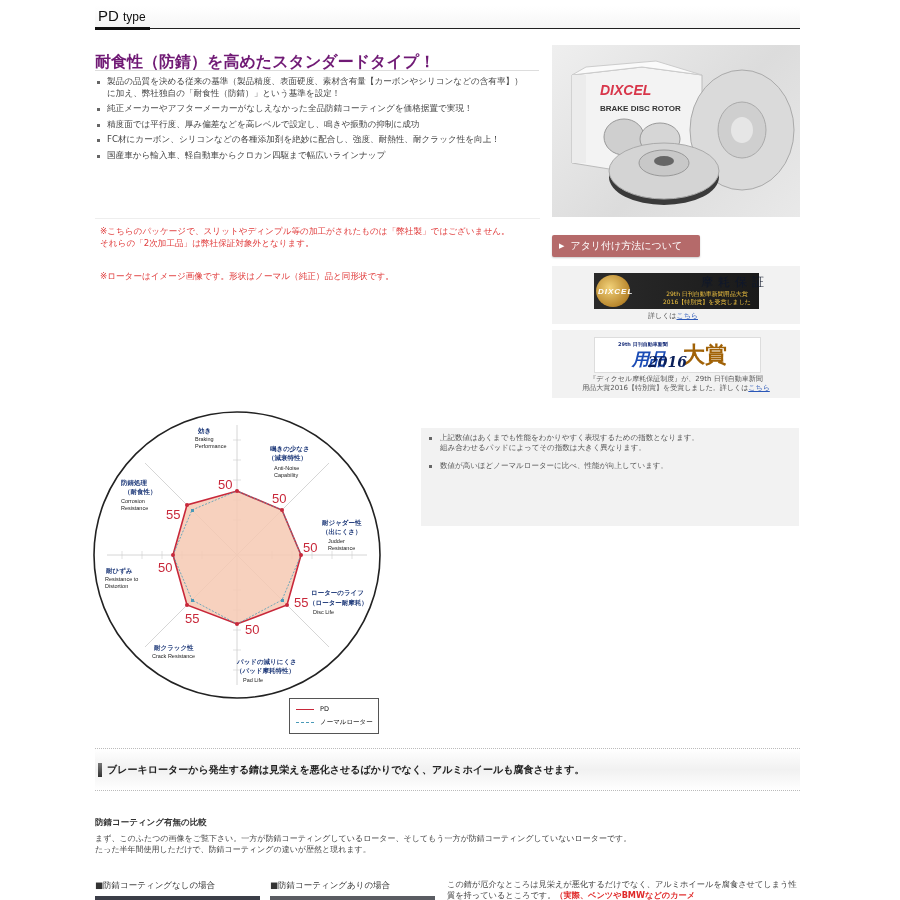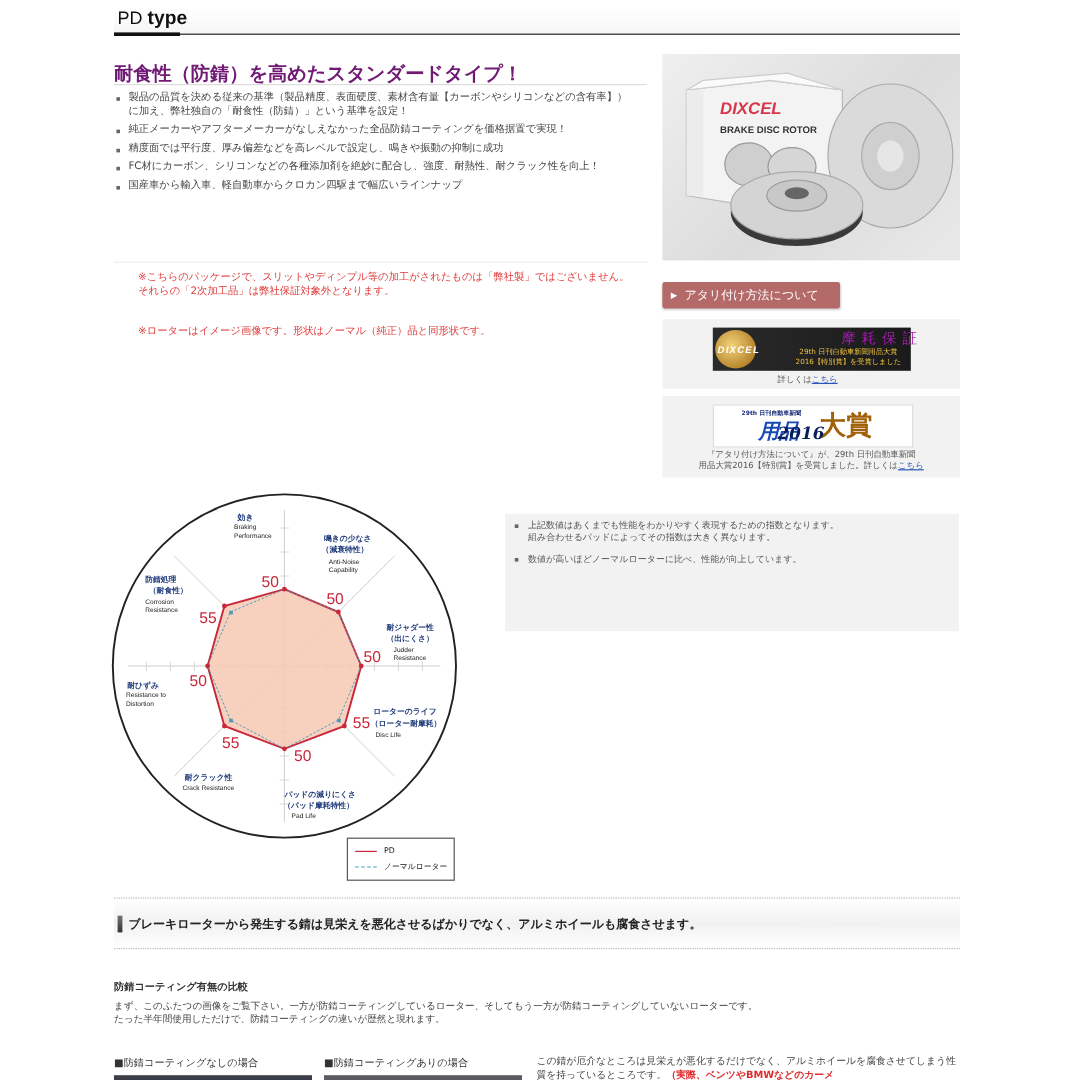--- a/index.html
+++ b/index.html
@@ -8,7 +8,7 @@
   
   .hdr{left:95px;top:6px;width:705px;height:22px;border-bottom:1px solid #222;background:linear-gradient(#fff,#f6f6f6);}
   .hdr-title{left:98px;top:7px;font-size:15px;color:#111;font-family:"Liberation Sans",sans-serif;}
-  .hdr-title small{font-size:16px;font-weight:bold;}
+  .hdr-title small{font-size:12px;}
   .hdr-bar{left:95px;top:27px;width:55px;height:3px;background:#111;}
   
   .h2{left:95px;top:52px;font-size:16px;font-weight:bold;color:#701a75;}

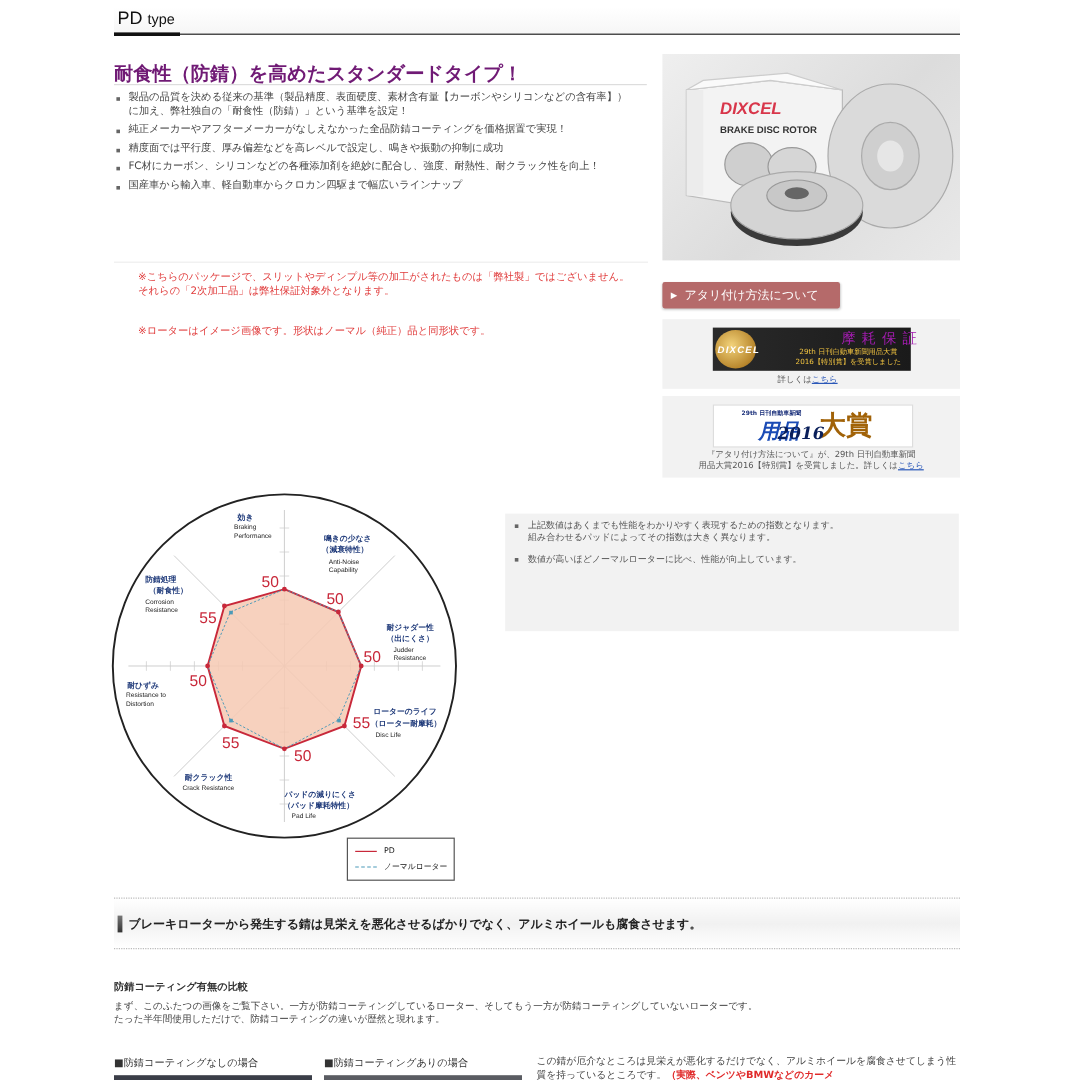--- a/index.html
+++ b/index.html
@@ -17,7 +17,7 @@
   ul.feat li{position:relative;padding-left:12px;margin-bottom:4px;}
   ul.feat li:before{content:"";position:absolute;left:2px;top:5px;width:3px;height:3px;background:#666;}
   .warn-line{left:95px;top:218px;width:445px;height:1px;background:#eee;}
-  .warn{left:115px;width:430px;font-size:8.6px;line-height:11.5px;color:#e03a3a;}
+  .warn{left:100px;width:430px;font-size:8.6px;line-height:11.5px;color:#e03a3a;}
   
   .product{left:552px;top:45px;width:248px;height:172px;background:linear-gradient(135deg,#efefef,#dcdcdc 55%,#e9e9e9);overflow:hidden;}
   .btn-red{left:552px;top:235px;width:148px;height:22px;background:#b56a6a;color:#fff;font-size:10px;line-height:22px;border-radius:2px;box-shadow:0 1px 2px rgba(0,0,0,.2);}

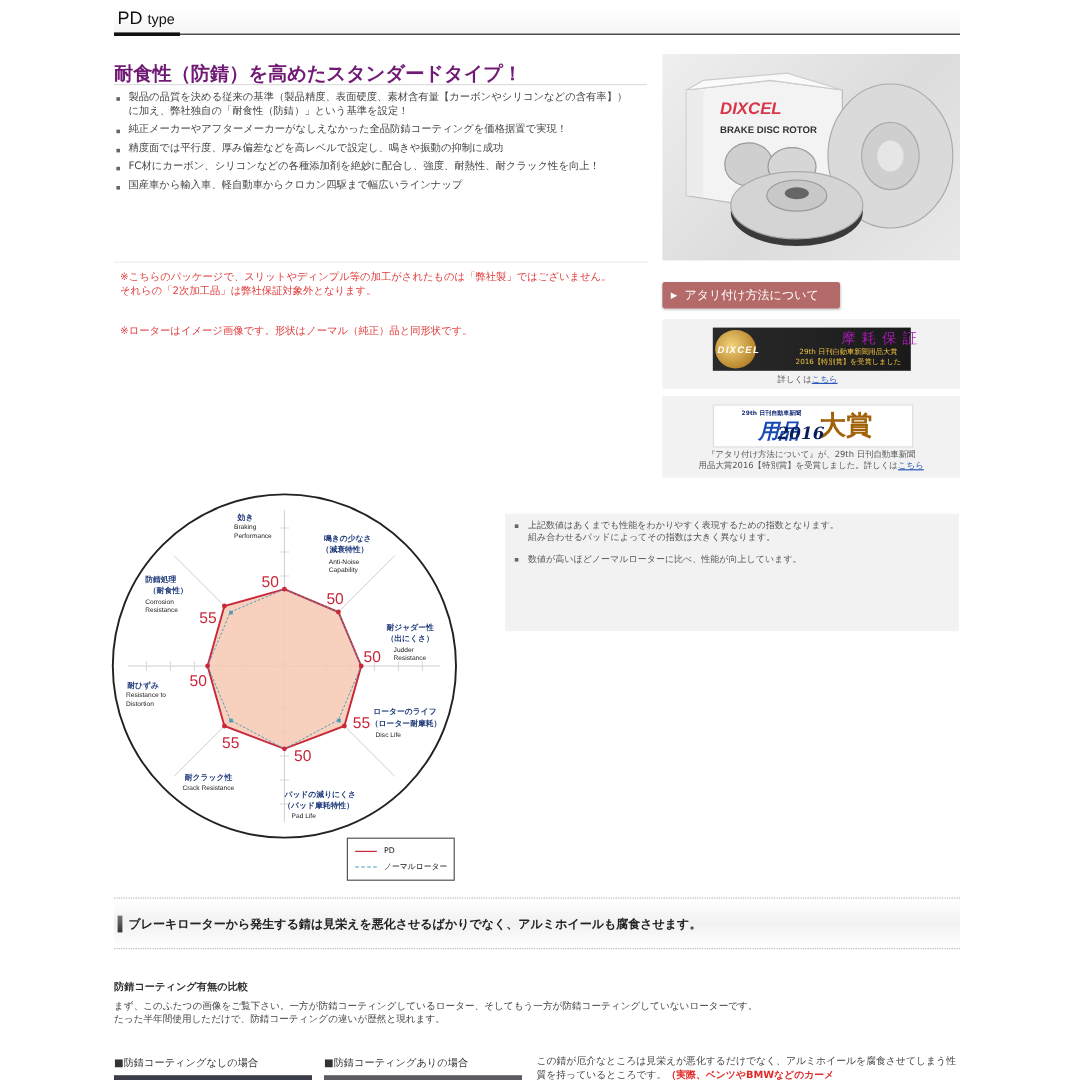--- a/index.html
+++ b/index.html
@@ -26,7 +26,7 @@
   .banner1{left:594px;top:273px;width:165px;height:36px;background:linear-gradient(90deg,#2a2a2a,#1a1a1a);}
   .medal{left:596px;top:275px;width:34px;height:32px;border-radius:50%;background:radial-gradient(circle at 40% 40%,#f2d27a,#b8862c 70%,#6b4c16);}
   .b1-logo{left:598px;top:287px;font-size:8px;font-style:italic;font-weight:bold;color:#fff;letter-spacing:1px;font-family:"Liberation Sans",sans-serif;}
-  .b1-title{left:665px;top:274px;font-size:12px;color:#a21caf;letter-spacing:5px;font-weight:normal;margin-left:36px;}
+  .b1-title{left:665px;top:274px;font-size:12px;color:#0f172a;letter-spacing:5px;font-weight:normal;margin-left:36px;}
   .b1-sub{left:652px;top:290px;font-size:6px;color:#f2c440;line-height:7.5px;text-align:center;width:110px;}
   .small-txt{font-size:7px;color:#555;text-align:center;}
   a.lnk{color:#2a57b8;text-decoration:underline;}

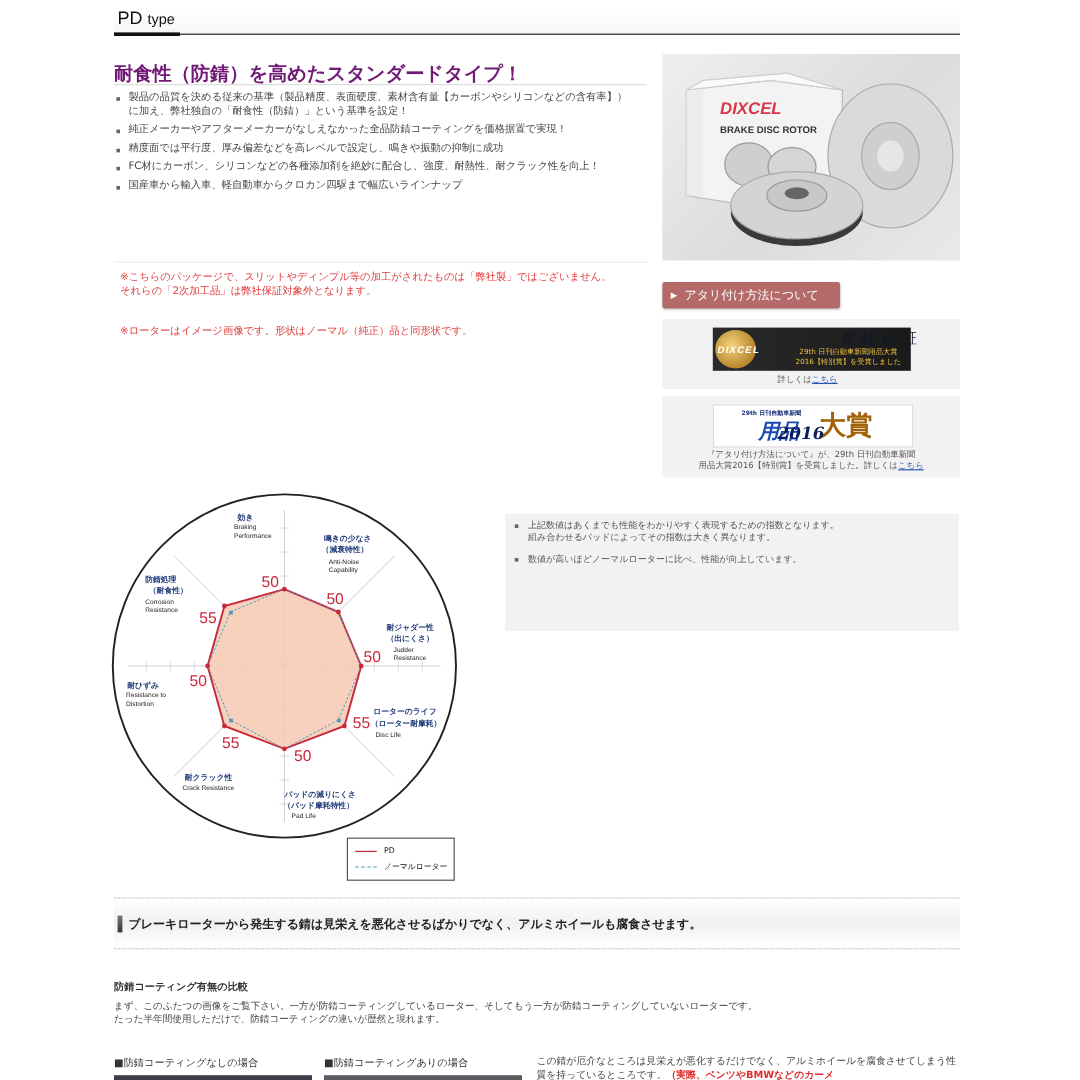--- a/index.html
+++ b/index.html
@@ -118,7 +118,7 @@
 <div class="abs b2-c">大賞</div>
 <div class="abs b2-d">2016</div>
 <div class="abs small-txt" style="left:552px;top:375px;width:248px;text-align:center;line-height:9px">
-  <div>『アタリ付け方法について』が、29th 日刊自動車新聞</div>
+  <div>『ディクセル摩耗保証制度』が、29th 日刊自動車新聞</div>
   <div><span>用品大賞2016【特別賞】を受賞しました。詳しくは</span><a class="lnk">こちら</a></div>
 </div>
 

